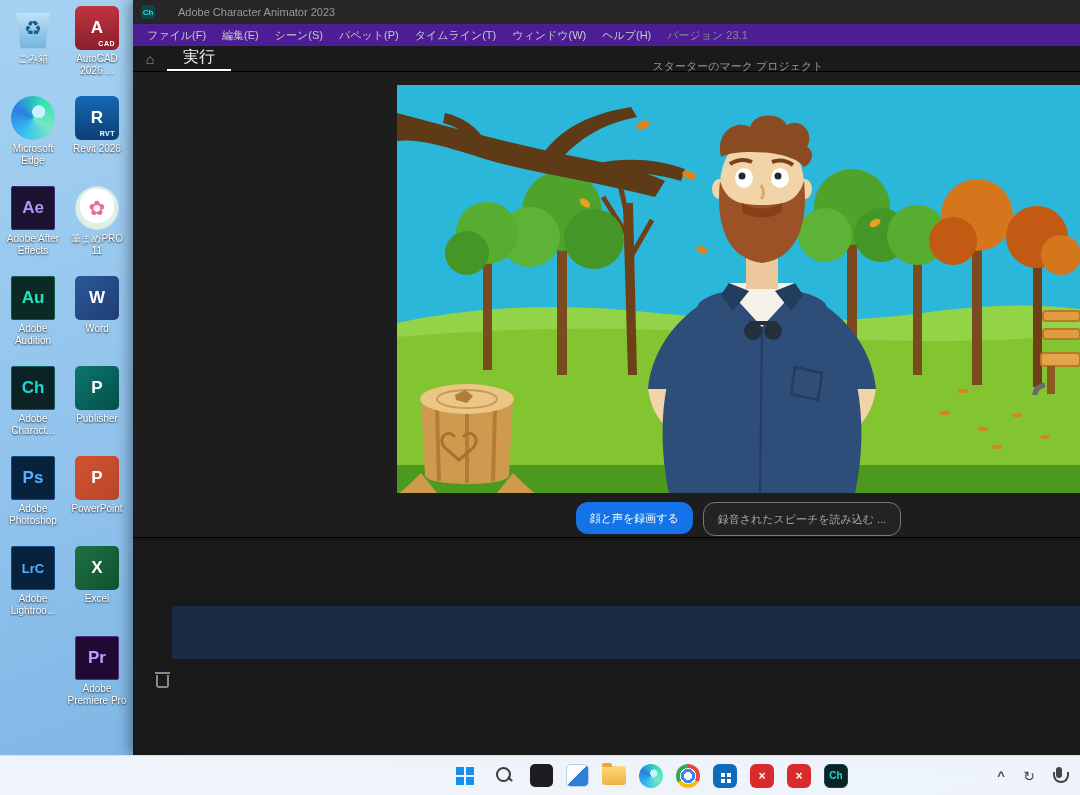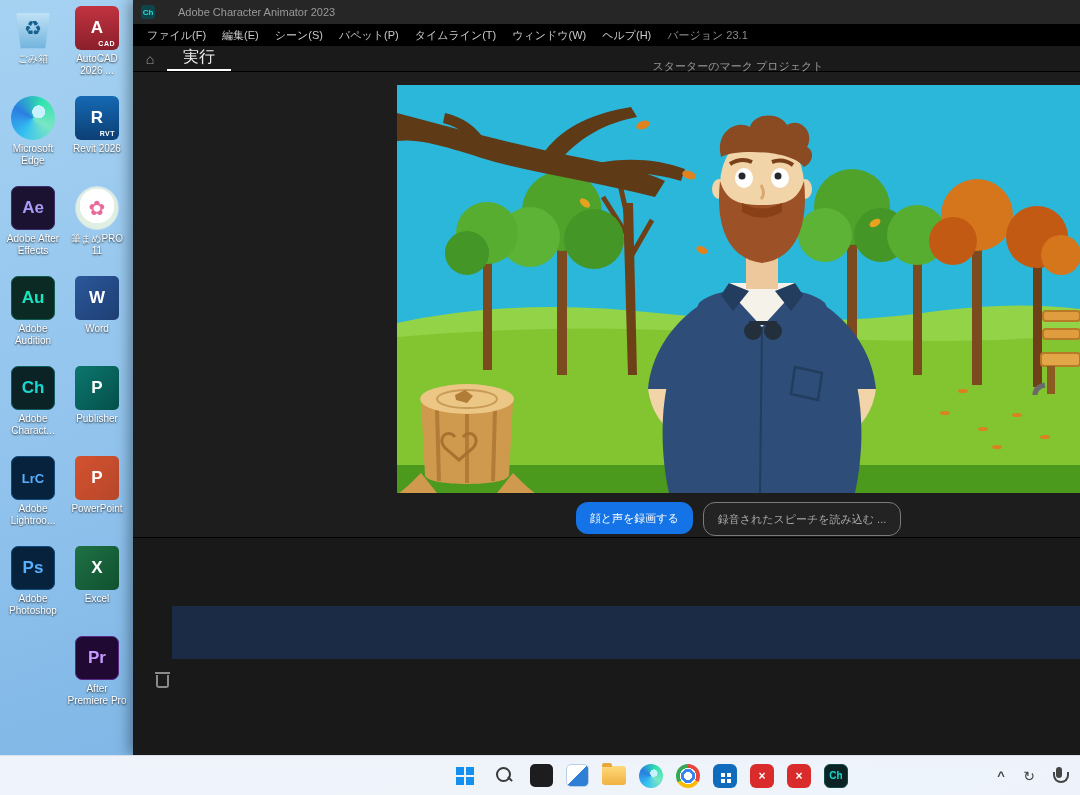--- a/index.html
+++ b/index.html
@@ -49,7 +49,7 @@
                font-size:8px; font-weight:bold; display:flex; align-items:center; justify-content:center; }
   .title-text { color:#9a9a9a; font-size:11px;margin-left:16px; }
 
-  .menubar { height:22px; background:#000000; display:flex; align-items:center; padding-left:6px; flex:none; }
+  .menubar { height:22px; background:#4c1d95; display:flex; align-items:center; padding-left:6px; flex:none; }
   .menu-item { color:#c9c9c9; font-size:11px; padding:0 8px; height:100%; display:flex; align-items:center; cursor:default; }
   .menu-item.muted { color:#8a8a8a; }
 

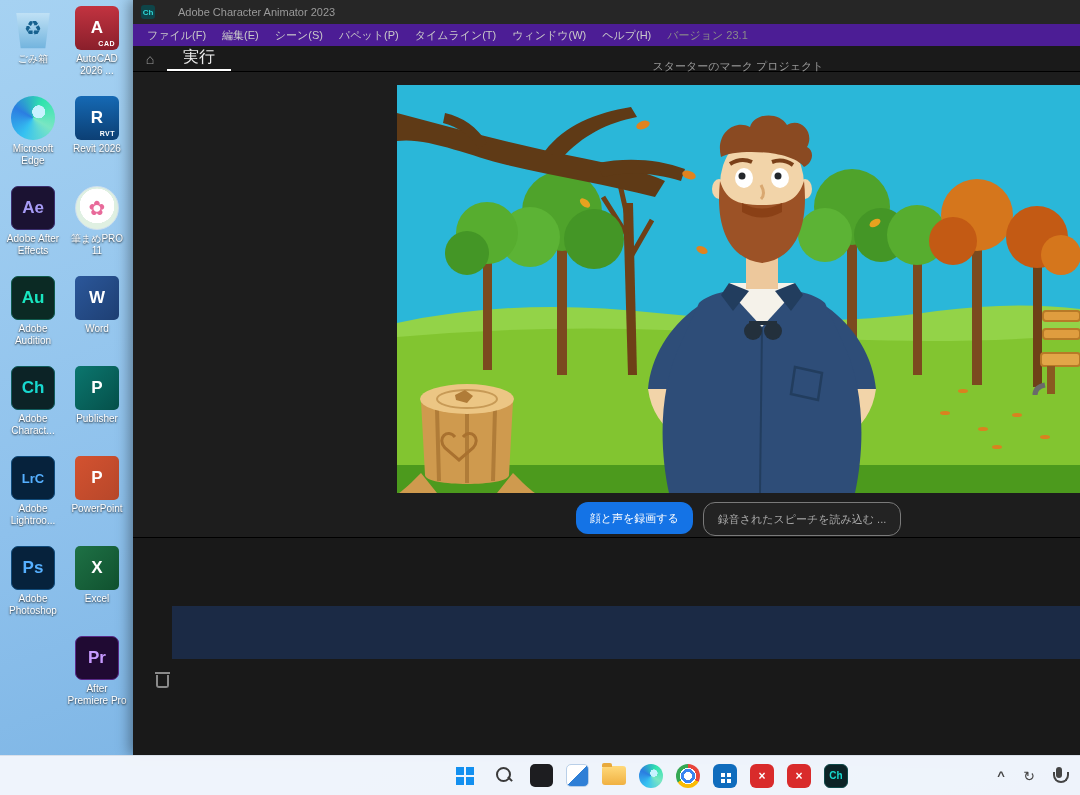--- a/index.html
+++ b/index.html
@@ -15,7 +15,7 @@
   .icon-col.c1 { left:2px; }
   .icon-col.c2 { left:66px; }
   .desktop-icon { width:62px; height:76px; display:flex; flex-direction:column; align-items:center; cursor:default; }
-  .di-img { width:44px; height:44px; border-radius:7px; display:flex; align-items:center; justify-content:center;
+  .di-img { width:44px; height:44px; border-radius:2px; display:flex; align-items:center; justify-content:center;
             font-weight:bold; font-size:17px; position:relative; flex:none; }
   .di-sub { position:absolute; bottom:3px; right:4px; font-size:7px; letter-spacing:.5px; font-weight:bold; }
   .di-label { margin-top:3px; font-size:10px; line-height:12px; color:#fff; text-align:center;

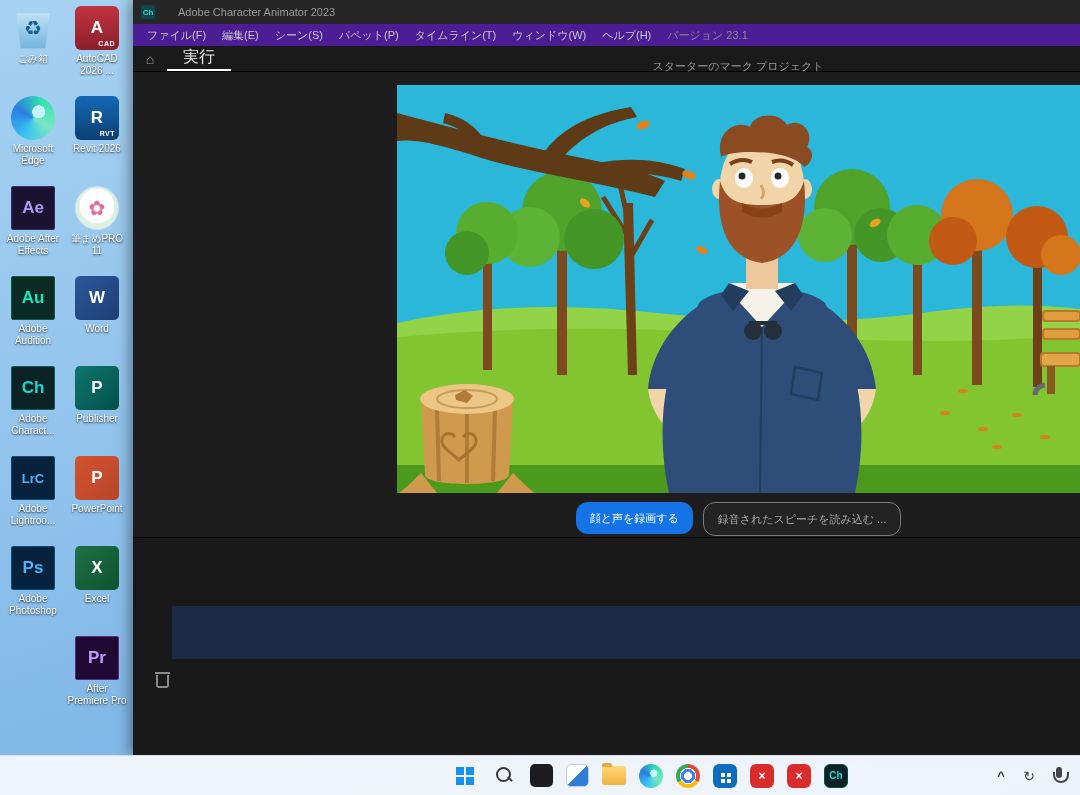--- a/index.html
+++ b/index.html
@@ -161,19 +161,19 @@
 
 
   <div class="desktop-icon">
+    <div class="di-img icon-ps">
+      <span>Ps</span>
+      <span class="di-sub"></span>
+    </div>
+    <div class="di-label">Adobe Photoshop</div>
+  </div>
+
+  <div class="desktop-icon">
     <div class="di-img icon-lrc">
       <span>LrC</span>
       <span class="di-sub"></span>
     </div>
     <div class="di-label">Adobe Lightroo...</div>
-  </div>
-
-  <div class="desktop-icon">
-    <div class="di-img icon-ps">
-      <span>Ps</span>
-      <span class="di-sub"></span>
-    </div>
-    <div class="di-label">Adobe Photoshop</div>
   </div>
 </div>
 <div class="icon-col c2">

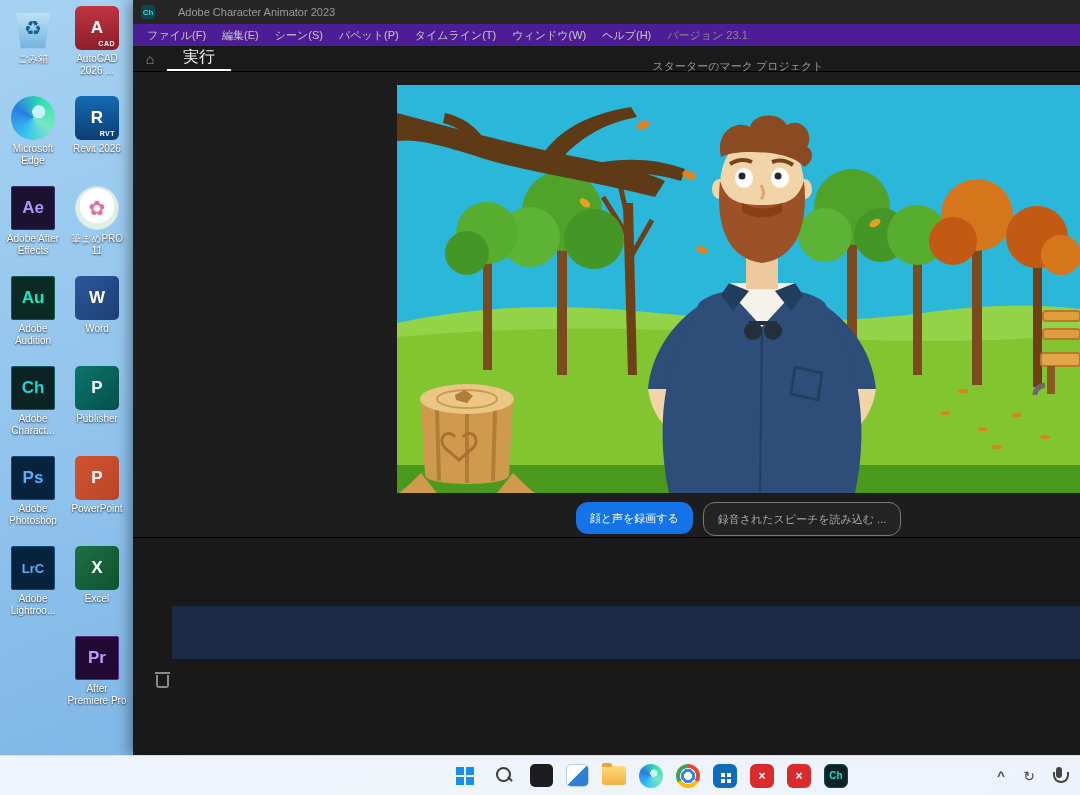--- a/index.html
+++ b/index.html
@@ -238,7 +238,7 @@
       <span>Pr</span>
       <span class="di-sub"></span>
     </div>
-    <div class="di-label">After Premiere Pro</div>
+    <div class="di-label">Adobe Premiere Pro</div>
   </div>
 </div>
 

